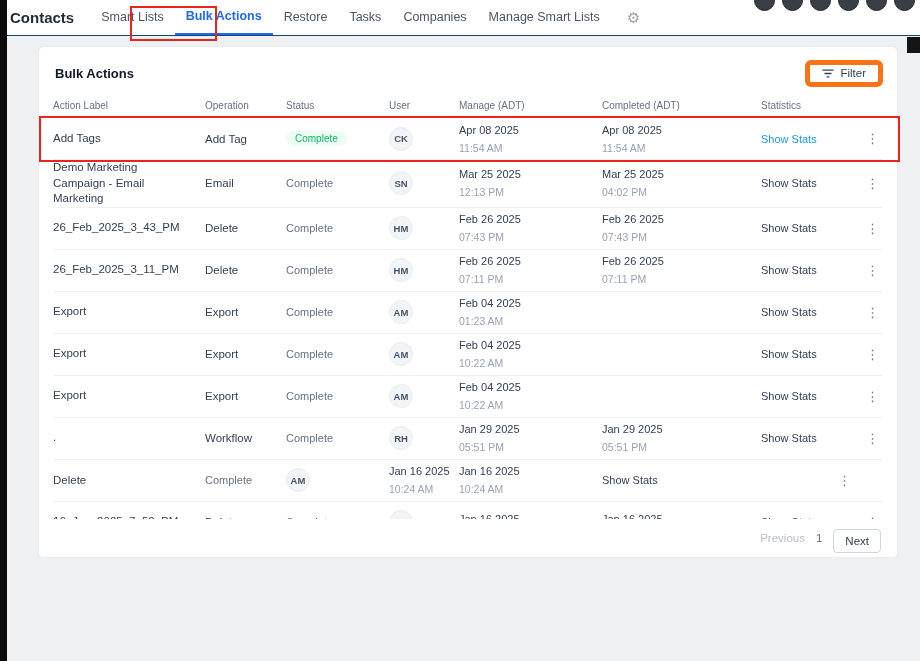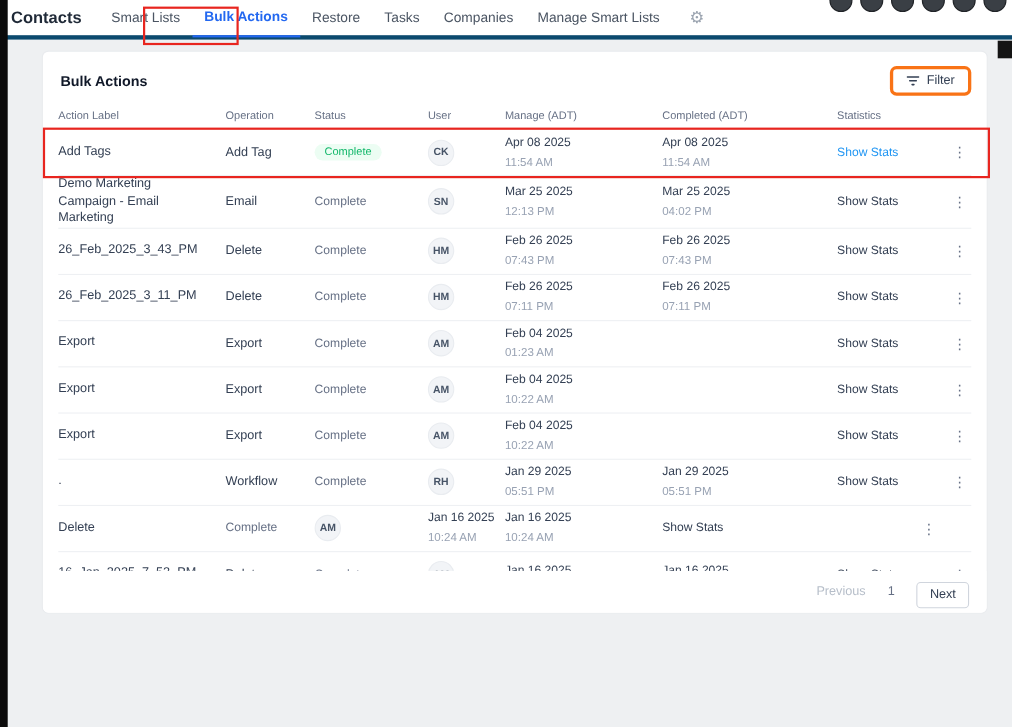--- a/index.html
+++ b/index.html
@@ -8,7 +8,7 @@
 
   
   .topnav { position:absolute; left:0; top:0; width:100%; height:36px; background:#fff;
-            border-bottom:4px solid #0c4a6e; display:flex; align-items:center;
+            border-bottom:1px solid #0c4a6e; display:flex; align-items:center;
             padding-left:10px; box-sizing:border-box; z-index:2; }
   .app-title { font-size:15px; font-weight:700; color:#1f2937; margin-right:16px; }
   .tabs { display:flex; align-items:center; height:100%; }

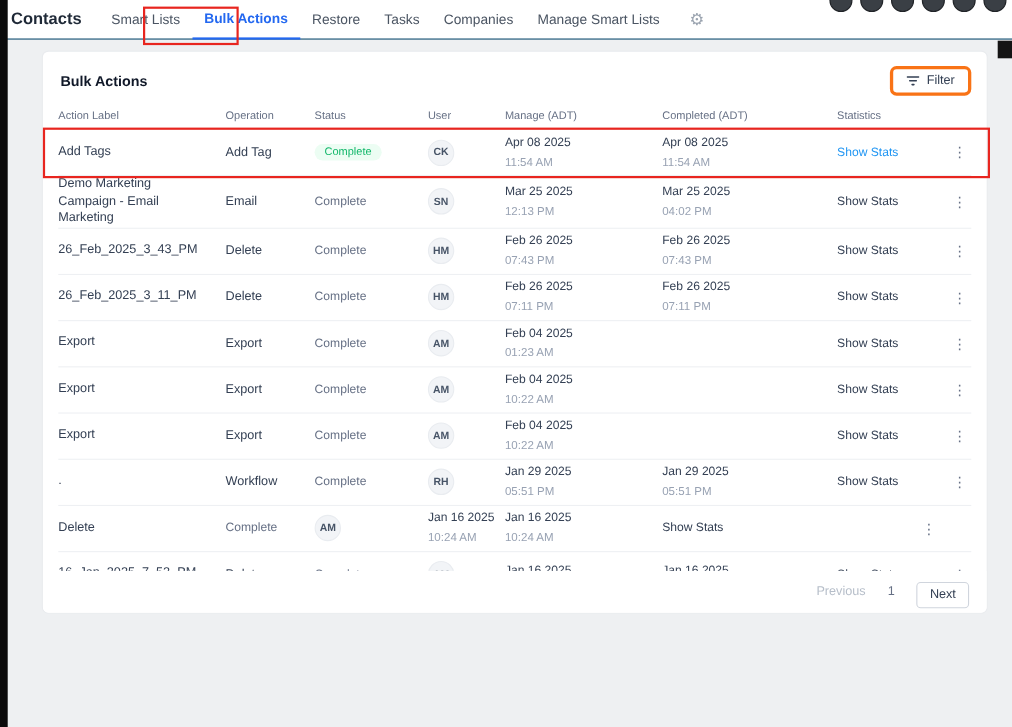--- a/index.html
+++ b/index.html
@@ -11,7 +11,7 @@
             border-bottom:1px solid #0c4a6e; display:flex; align-items:center;
             padding-left:10px; box-sizing:border-box; z-index:2; }
   .app-title { font-size:15px; font-weight:700; color:#1f2937; margin-right:16px; }
-  .tabs { display:flex; align-items:center; height:100%; }
+  .tabs { display:flex; align-items:flex-end; height:100%; }
   .tab { font-size:12.5px; color:#4b5563; padding:0 11px; line-height:36px; cursor:pointer; white-space:nowrap; }
   .tab.active { color:#2368f0; font-weight:600; border-bottom:2px solid #2368f0; line-height:34px; }
   .gear { margin-left:16px; color:#9aa3af; font-size:15px; cursor:pointer; }

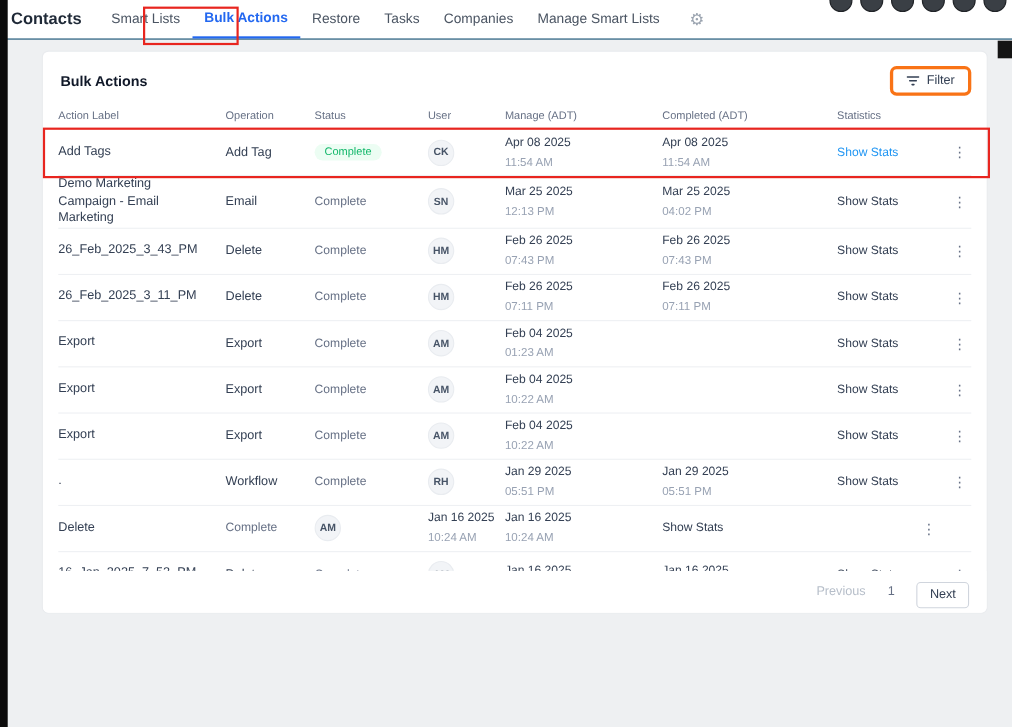--- a/index.html
+++ b/index.html
@@ -32,7 +32,7 @@
                display:flex; align-items:center; justify-content:space-between; padding:0 12px;
                font-size:11.5px; color:#344054; box-sizing:border-box; cursor:pointer; }
   .daterange .arrow { color:#667085; font-size:12px; }
-  .filter-btn { height:27px; border:3px solid #f97316; border-radius:6px; background:#fff;
+  .filter-btn { height:27px; border:5px solid #f97316; border-radius:6px; background:#fff;
                 display:flex; align-items:center; gap:6px; padding:0 12px; font-size:11.5px;
                 color:#344054; font-family:inherit; cursor:pointer; }
 

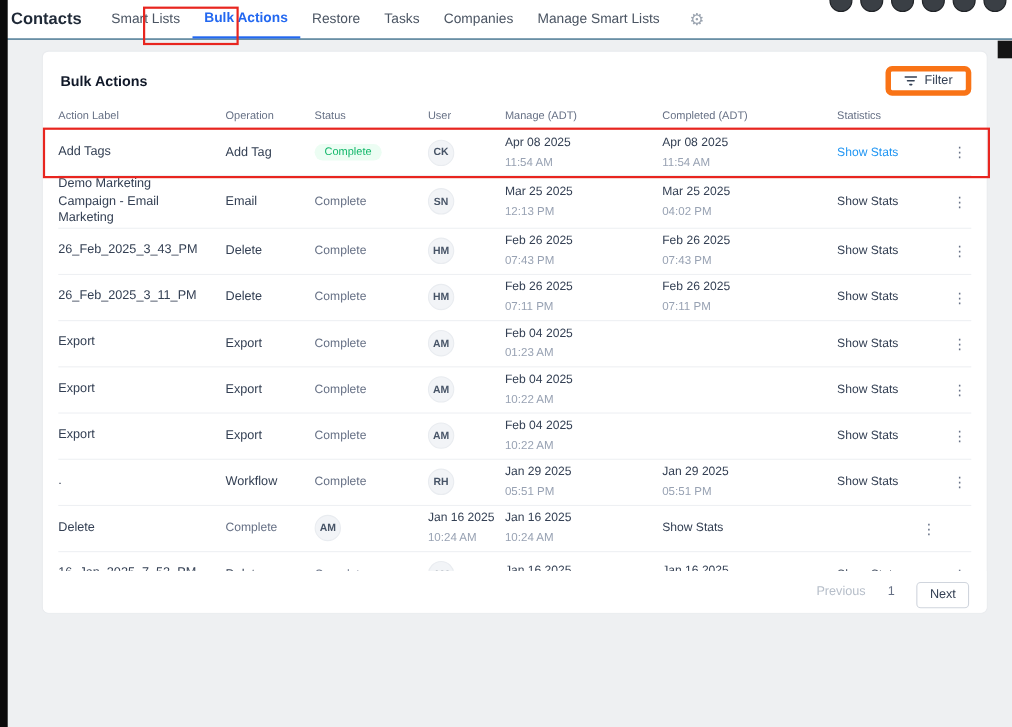--- a/index.html
+++ b/index.html
@@ -55,7 +55,7 @@
 
   
   .pagination { position:absolute; bottom:0; left:0; right:0; height:38px; background:#fff;
-                display:flex; align-items:center; justify-content:flex-end; gap:20px; padding:0 16px; }
+                display:flex; align-items:center; justify-content:flex-end; gap:11px; padding:0 16px; }
   .prev { color:#b6bec9; font-size:11.5px; cursor:pointer; }
   .pagenum { color:#667085; font-size:11.5px; cursor:pointer; }
   .next-btn { border:1px solid #d0d5dd; border-radius:4px; background:#fff; padding:5px 11px;

